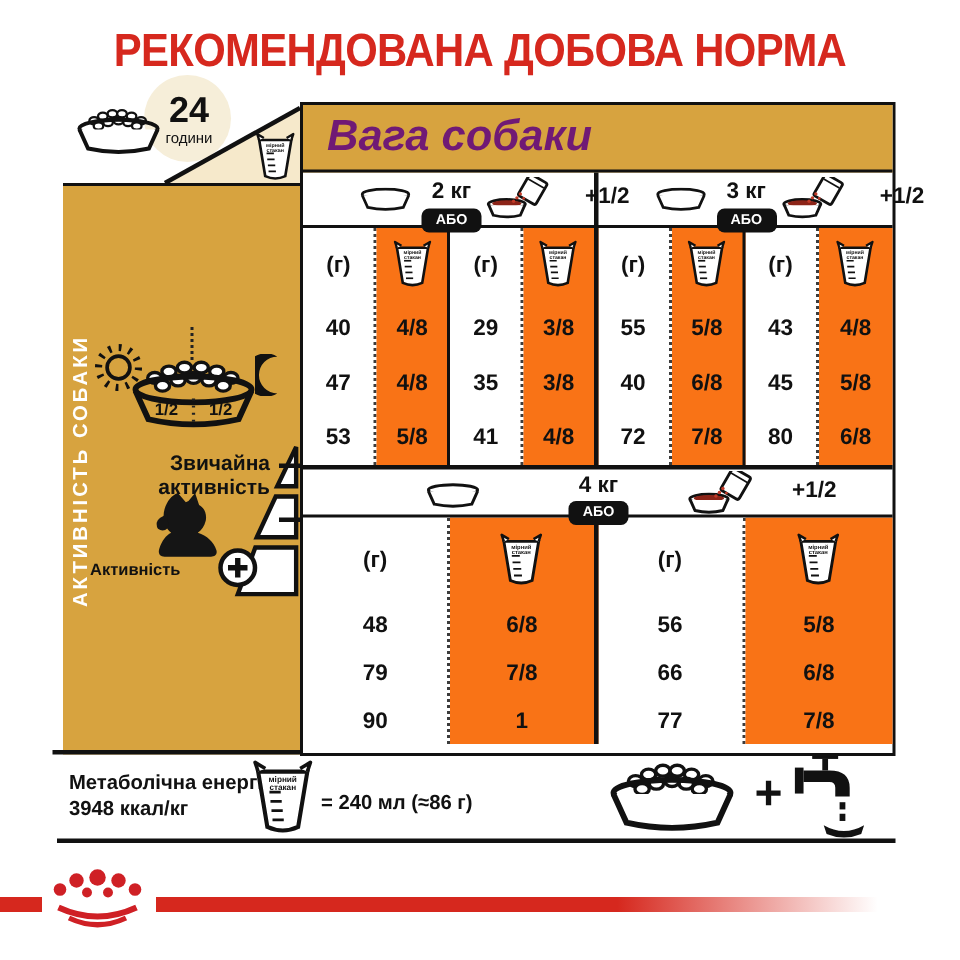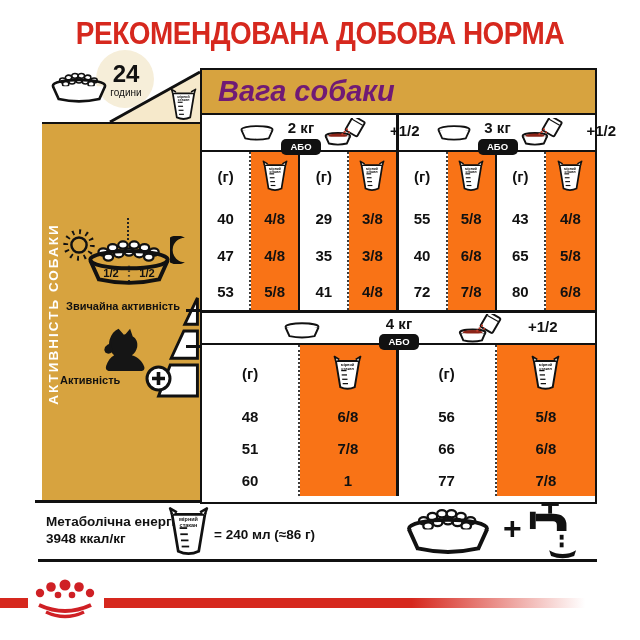--- a/index.html
+++ b/index.html
@@ -313,7 +313,7 @@
       <div class="col bdot">
         <div class="ch">(г)</div>
         <div class="v">43</div>
-        <div class="v">65</div>
+        <div class="v">45</div>
         <div class="v">80</div>
       </div>
       <div class="col cream">

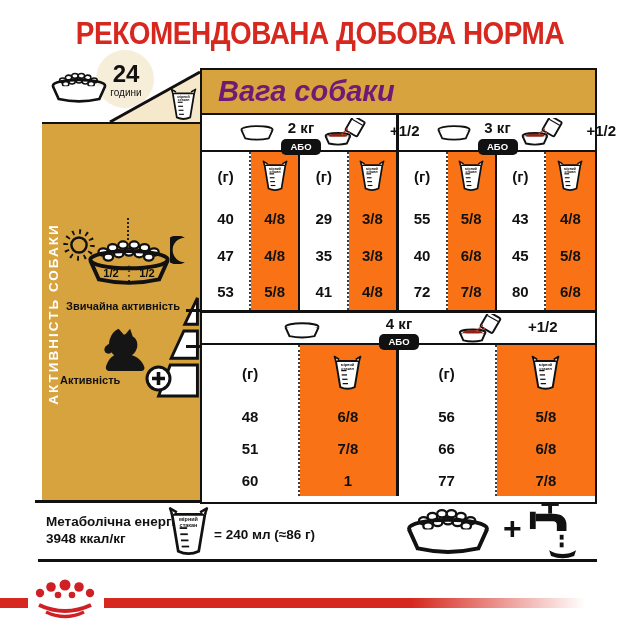--- a/index.html
+++ b/index.html
@@ -39,7 +39,7 @@
   .sb-moon { position:absolute; left:128px; top:112px; width:21px; height:28px; }
   .sb-dots { position:absolute; left:85px; top:94px; height:22px; border-left:2.5px dotted #222; }
   .sb-normal { position:absolute; left:12px; top:176px; width:126px; text-align:right;
-    font-size:11px; font-weight:bold; }
+    font-size:14px; font-weight:bold; }
   .sb-steps { position:absolute; left:114px; top:172px; width:44px; height:102px; }
   .sb-dog { position:absolute; left:52px; top:202px; width:58px; height:46px; }
   .sb-active { position:absolute; left:18px; top:250px; width:84px; text-align:left;

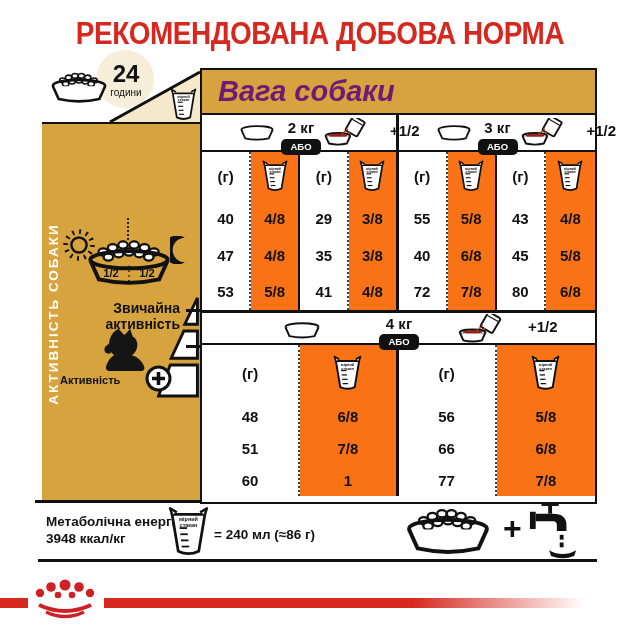--- a/index.html
+++ b/index.html
@@ -344,7 +344,7 @@
       <div class="col bdot">
         <div class="ch">(г)</div>
         <div class="v">48</div>
-        <div class="v">51</div>
+        <div class="v">79</div>
         <div class="v">60</div>
       </div>
       <div class="col cream bthick">

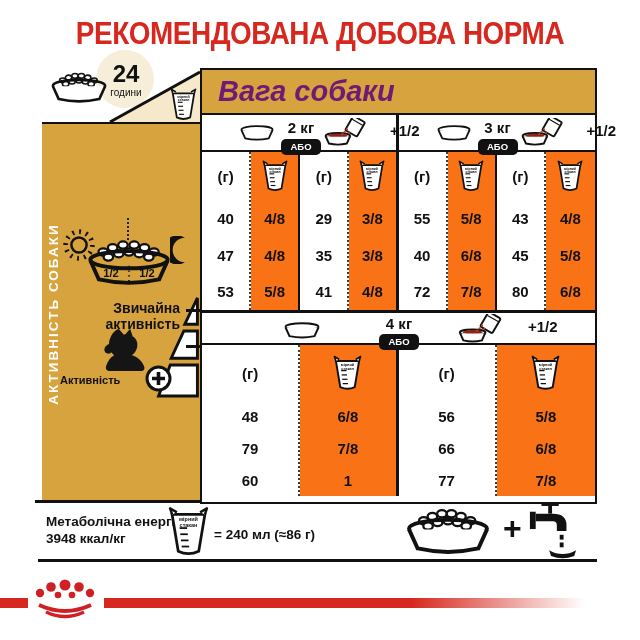--- a/index.html
+++ b/index.html
@@ -345,7 +345,7 @@
         <div class="ch">(г)</div>
         <div class="v">48</div>
         <div class="v">79</div>
-        <div class="v">60</div>
+        <div class="v">90</div>
       </div>
       <div class="col cream bthick">
         <div class="ch">

